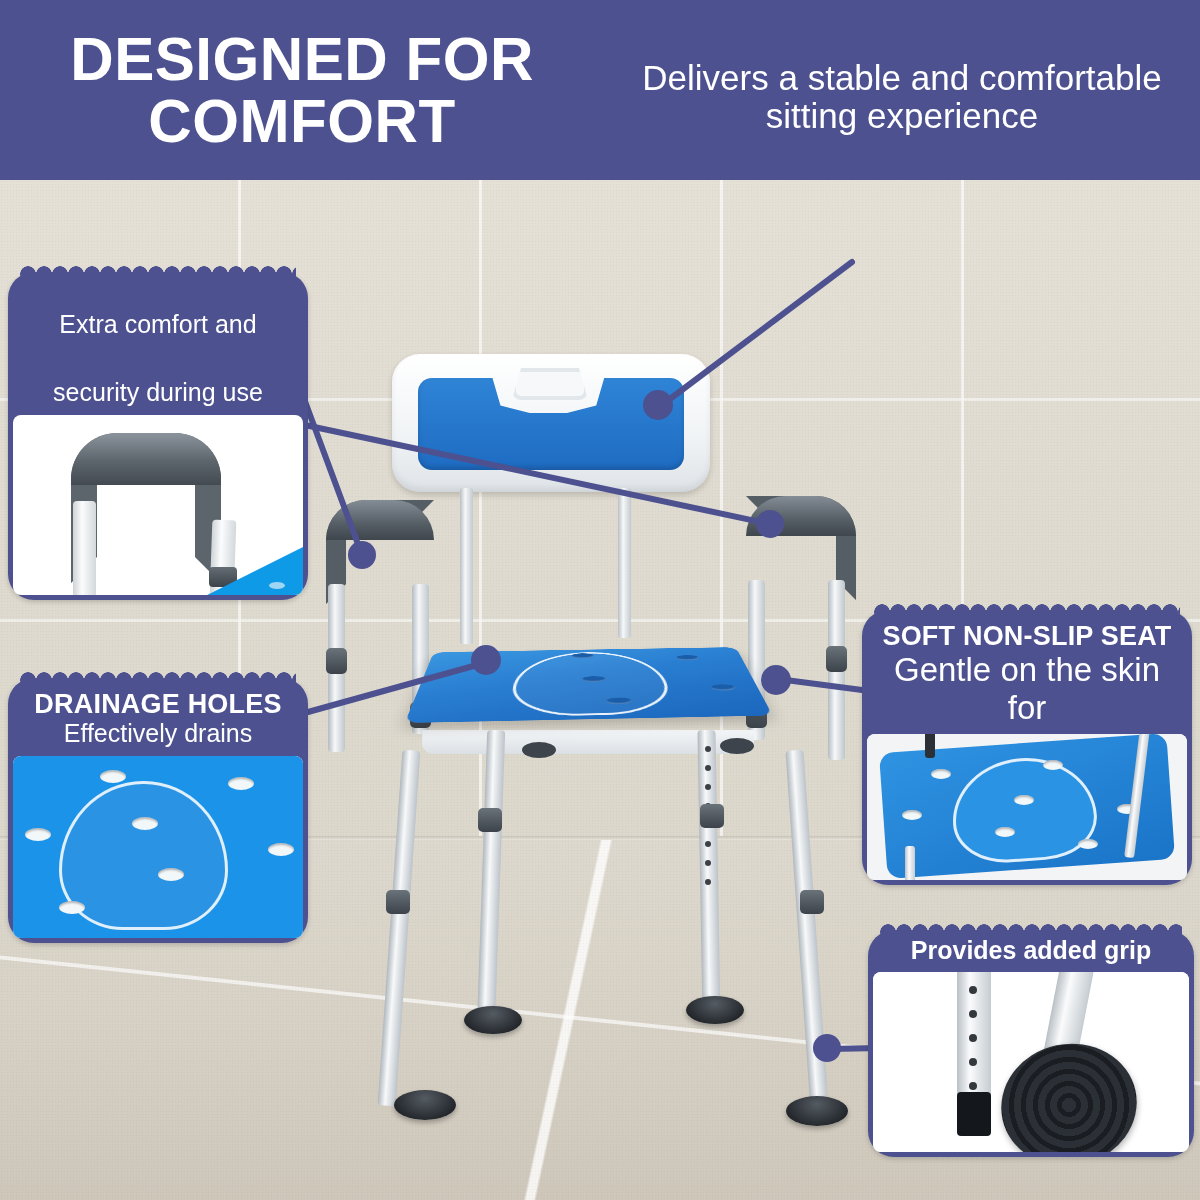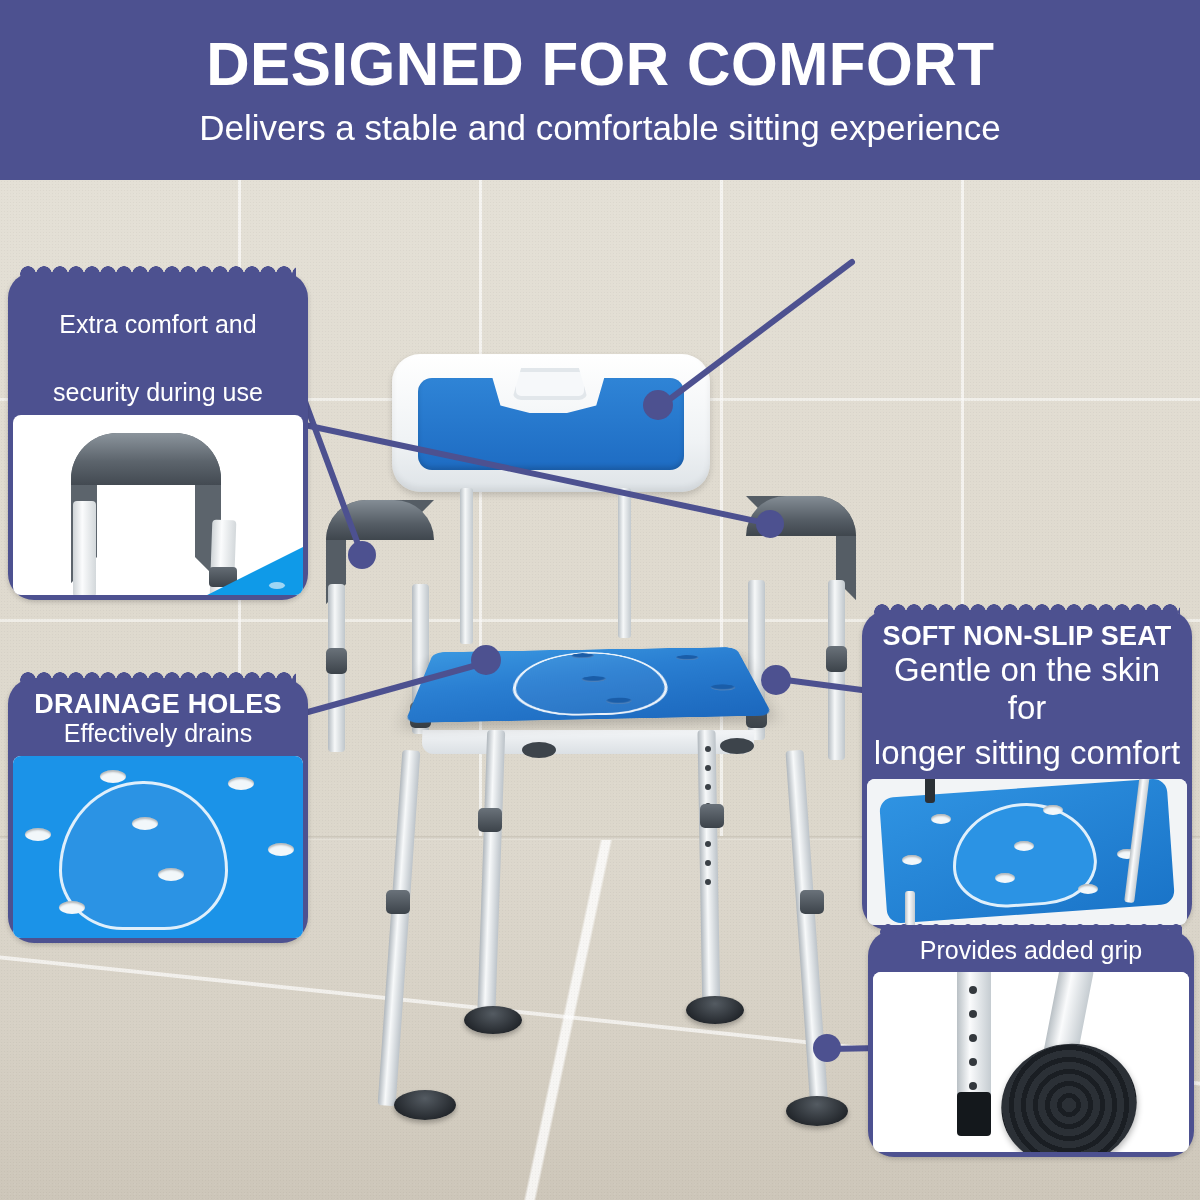--- a/index.html
+++ b/index.html
@@ -54,7 +54,7 @@
   .header{
     position:absolute; left:0; top:0; width:1200px; height:180px;
     background:#4d5190;
-    display:flex; flex-direction:column; align-items:center; justify-content:center;
+    display:flex; align-items:center; justify-content:center;
     text-align:center;
   }
   .header h1{

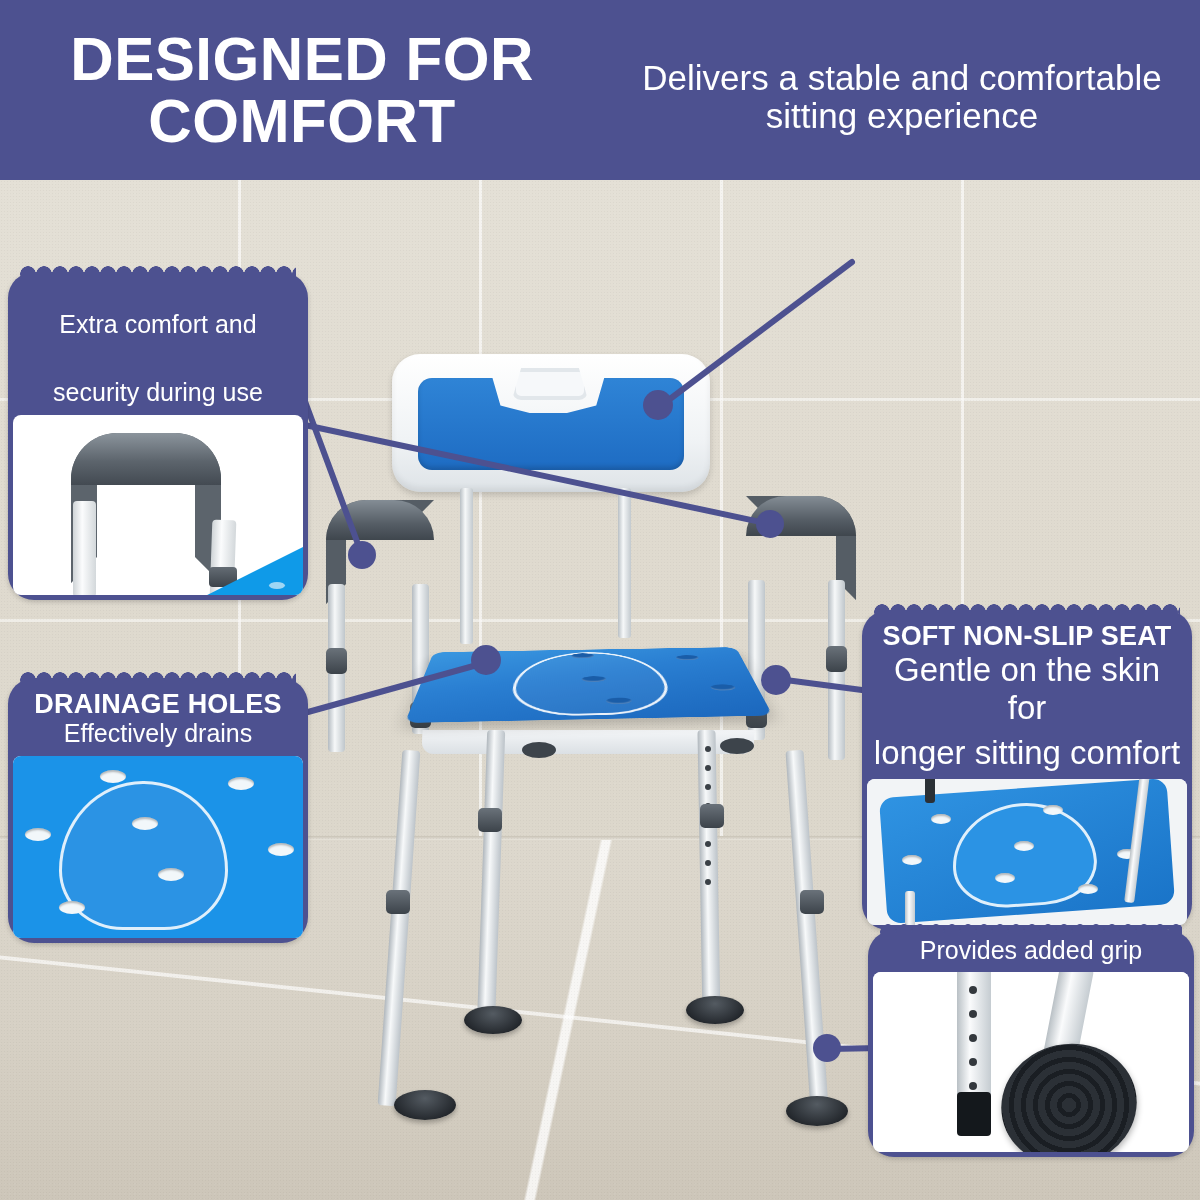--- a/index.html
+++ b/index.html
@@ -468,7 +468,6 @@
     <div class="scallop"></div>
     <div class="ctitle">SOFT NON-SLIP SEAT</div>
     <div class="ctext">Gentle on the skin for</div>
-    <div class="ctext" style="padding-top:0">longer sitting comfort</div>
     <div class="cimg">
       <div class="art" style="background:#f2f4f6;">
         <div class="seat-pad">

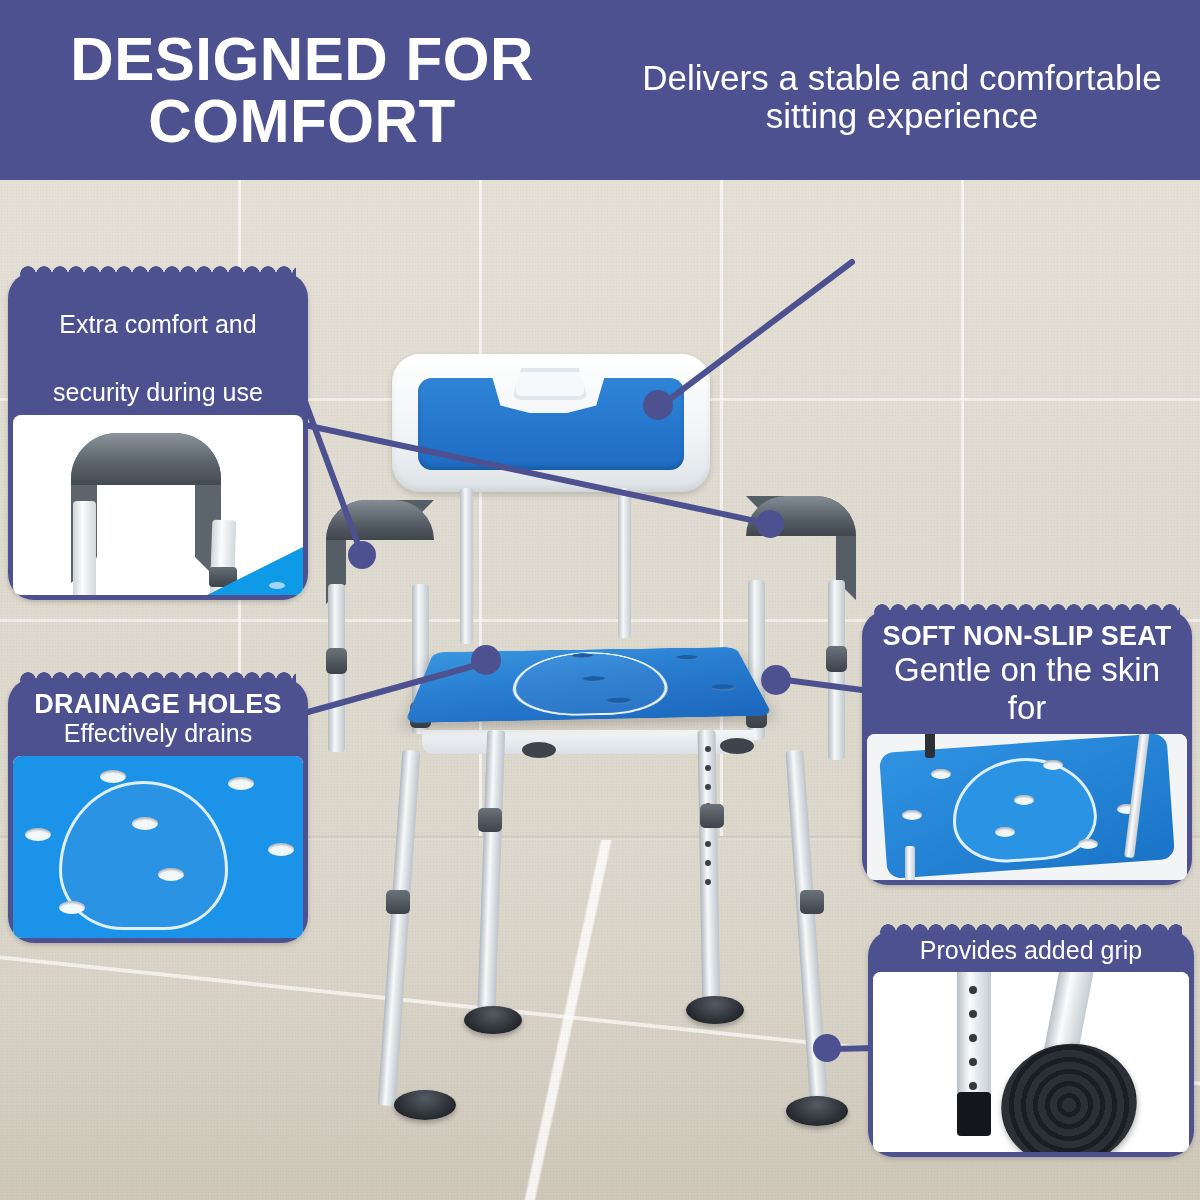--- a/index.html
+++ b/index.html
@@ -114,7 +114,7 @@
 
   #co-legs         { left:868px; top:930px;  width:326px; }
   #co-legs .ctitle{font-size:27px;}
-  #co-legs .ctext {font-size:25px;}
+  #co-legs .ctext {font-size:25px;font-weight:bold;}
   #co-legs .cimg  {height:180px;}
 
   

